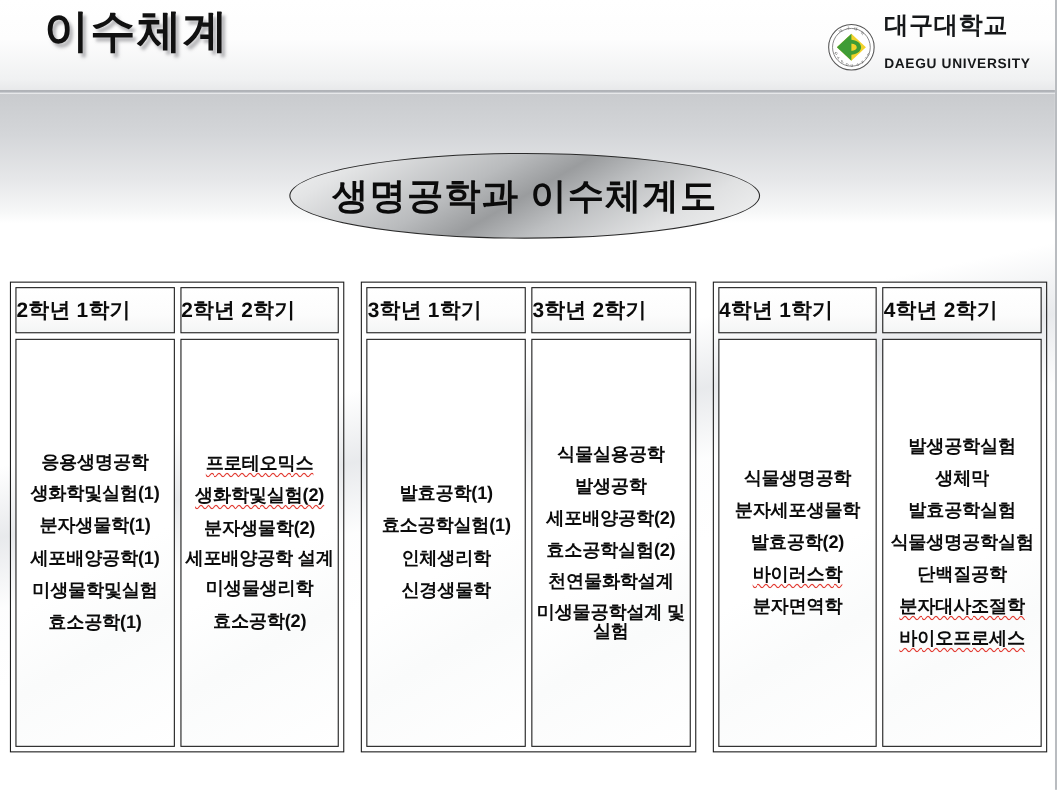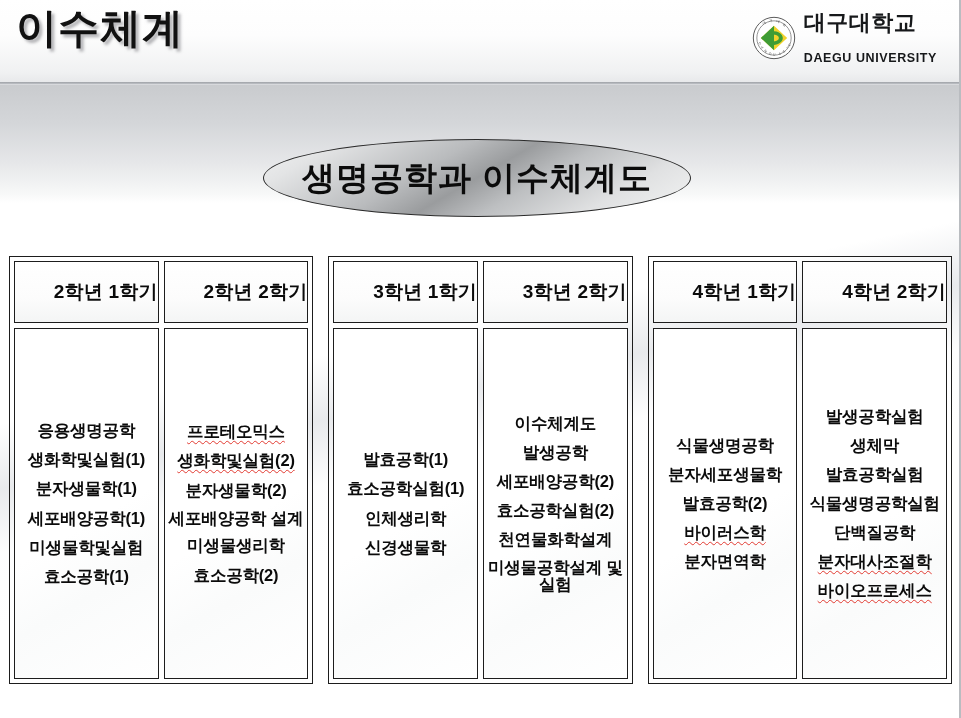--- a/index.html
+++ b/index.html
@@ -42,7 +42,7 @@
   }
 
   #slide-title {
-    position: absolute; left: 16px; top: 8px;
+    position: absolute; left: 40px; top: 8px;
     font-size: 41px; font-weight: bold; color: #111111;
     letter-spacing: 1px; line-height: 1;
     text-shadow: 3px 3px 3px rgba(120,120,125,0.55);

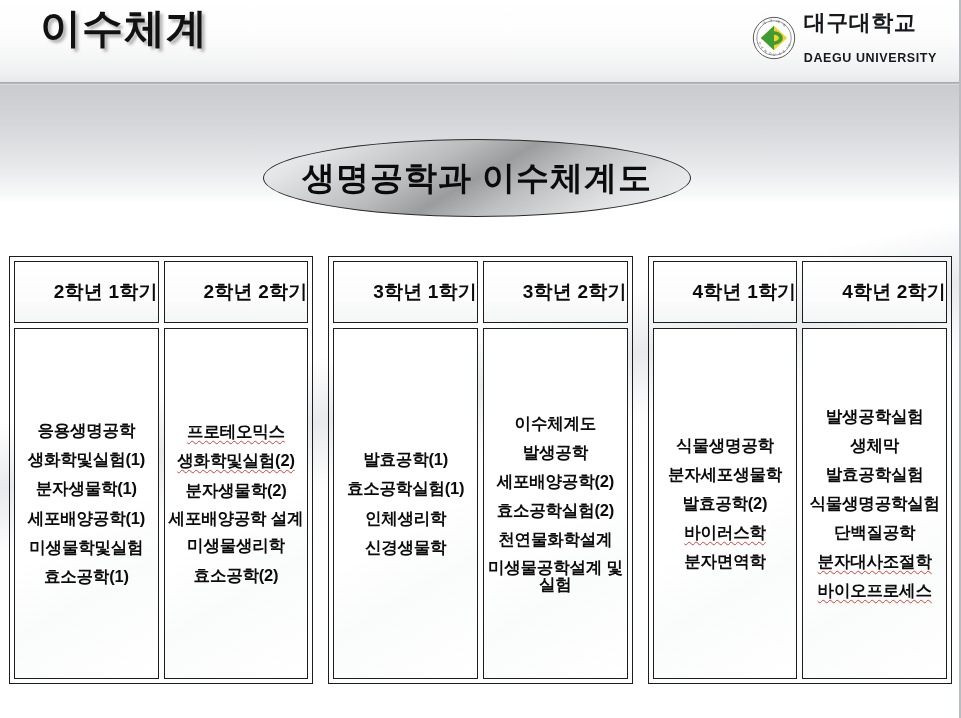--- a/index.html
+++ b/index.html
@@ -52,7 +52,7 @@
   
   #logo-block {
     position: absolute; right: 22px; top: 12px;
-    display: flex; align-items: center; gap: 8px;
+    display: flex; align-items: flex-end; gap: 8px;
     z-index: 7;
   }
   #logo-emblem { width: 44px; height: 44px; flex: 0 0 44px; }

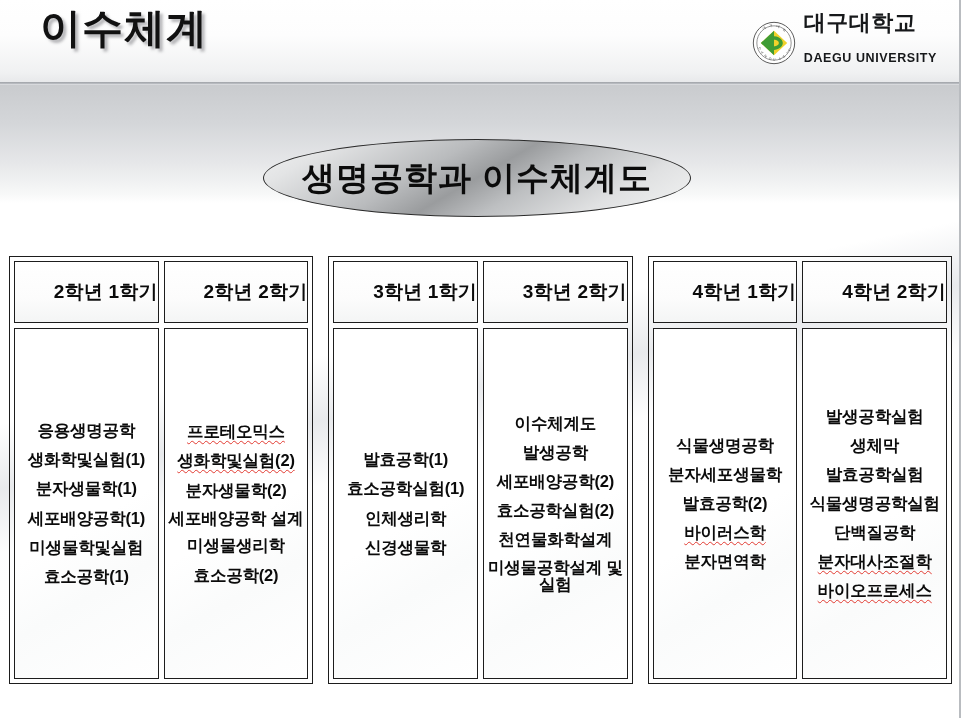--- a/index.html
+++ b/index.html
@@ -107,8 +107,8 @@
   .sem-header {
     border: 1.6px solid #1d1d1d;
     background: linear-gradient(to bottom, #ffffff 0%, #fcfcfc 60%, #f4f5f5 100%);
-    height: 62px;
-    display: flex; align-items: center; justify-content: flex-end;
+    height: 42px;
+    display: flex; align-items: center; justify-content: flex-start;
   }
   .sem-header-label {
     font-size: 19px; font-weight: bold; color: #0b0b0b;

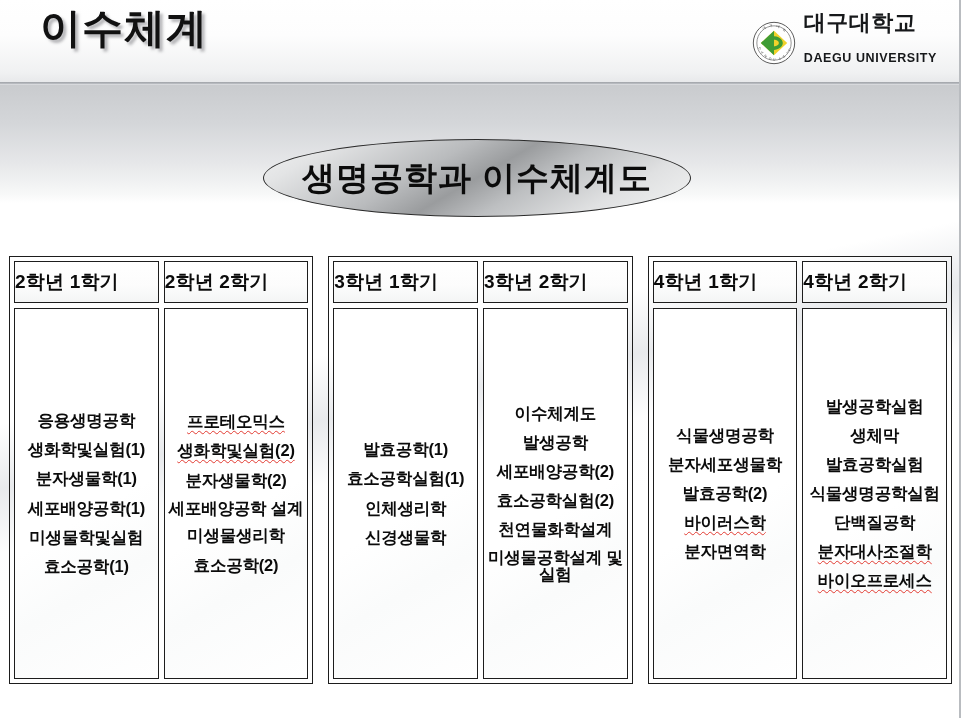--- a/index.html
+++ b/index.html
@@ -228,7 +228,7 @@
           <span class="sem-header-label">3학년  2학기</span>
         </div>
         <div class="sem-body">
-          <div class="course">이수체계도</div>
+          <div class="course">식물실용공학</div>
           <div class="course">발생공학</div>
           <div class="course">세포배양공학(2)</div>
           <div class="course">효소공학실험(2)</div>

